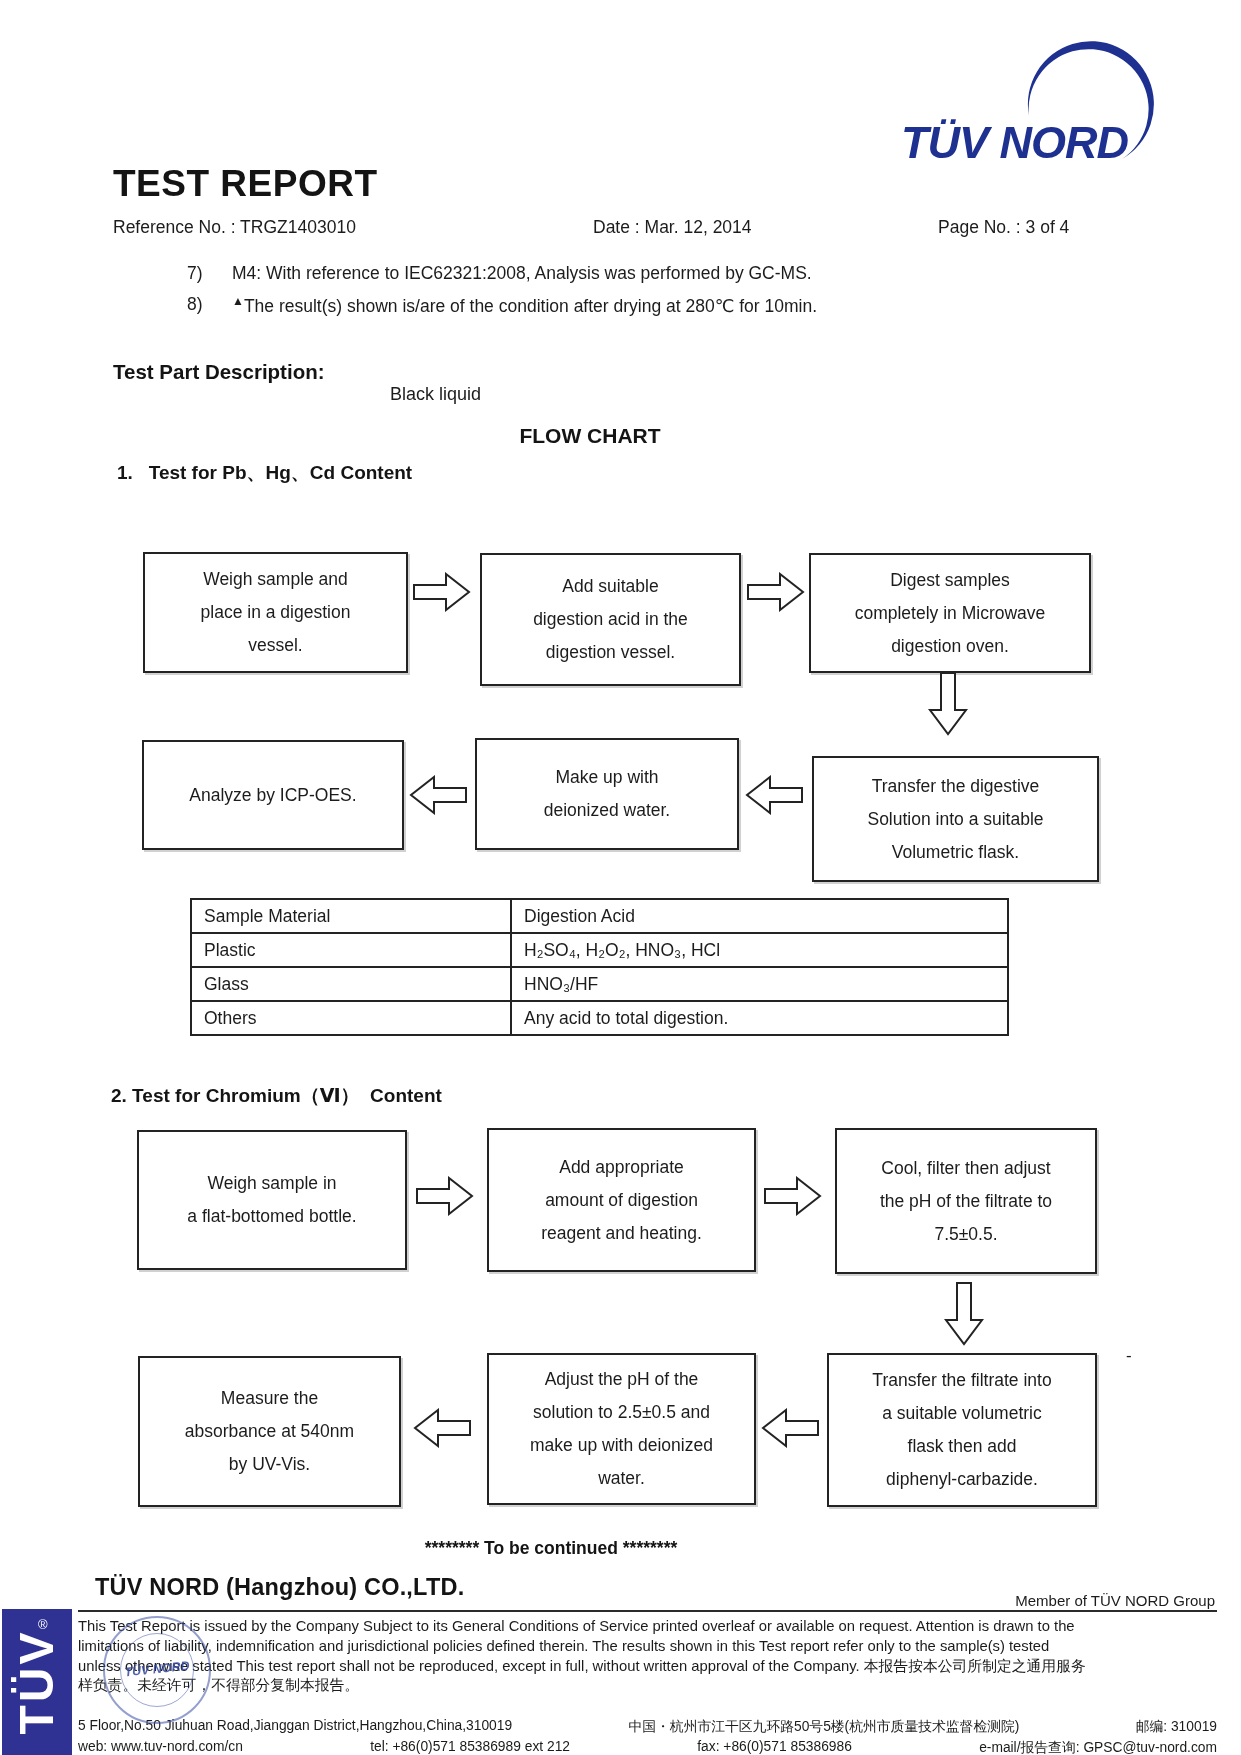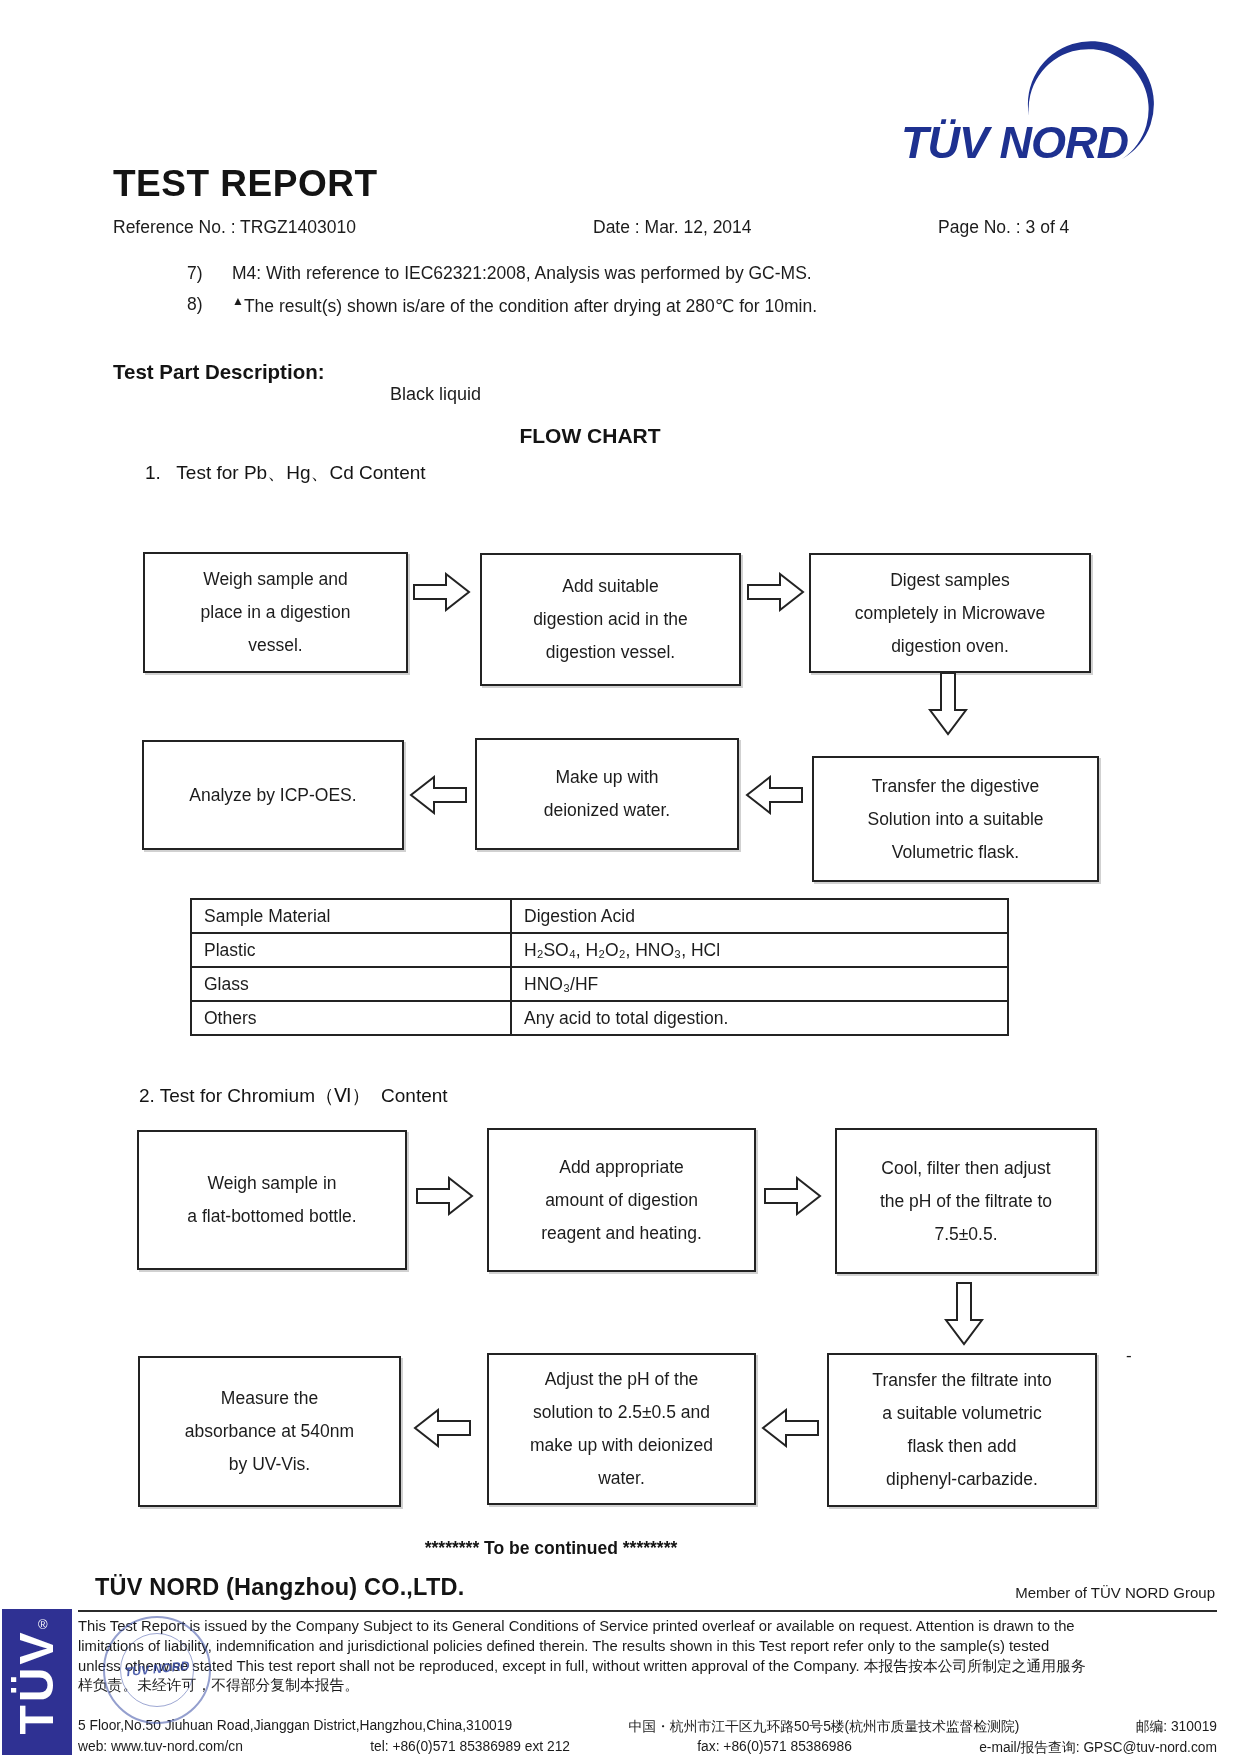--- a/index.html
+++ b/index.html
@@ -17,7 +17,7 @@
   .tp-label{font-size:20.5px;font-weight:bold;color:#141414;}
   .tp-value{font-size:18px;margin-top:20px;}
   .flow-title{font-size:21px;font-weight:bold;text-align:center;color:#141414;}
-  .sec-heading{font-size:19px;font-weight:normal;color:#141414;white-space:pre;margin-left:28px;}
+  .sec-heading{font-size:19px;font-weight:bold;color:#141414;white-space:pre;}
   .fbox{
     position:absolute;border:2px solid #232323;background:#fff;
     display:flex;flex-direction:column;justify-content:center;align-items:center;

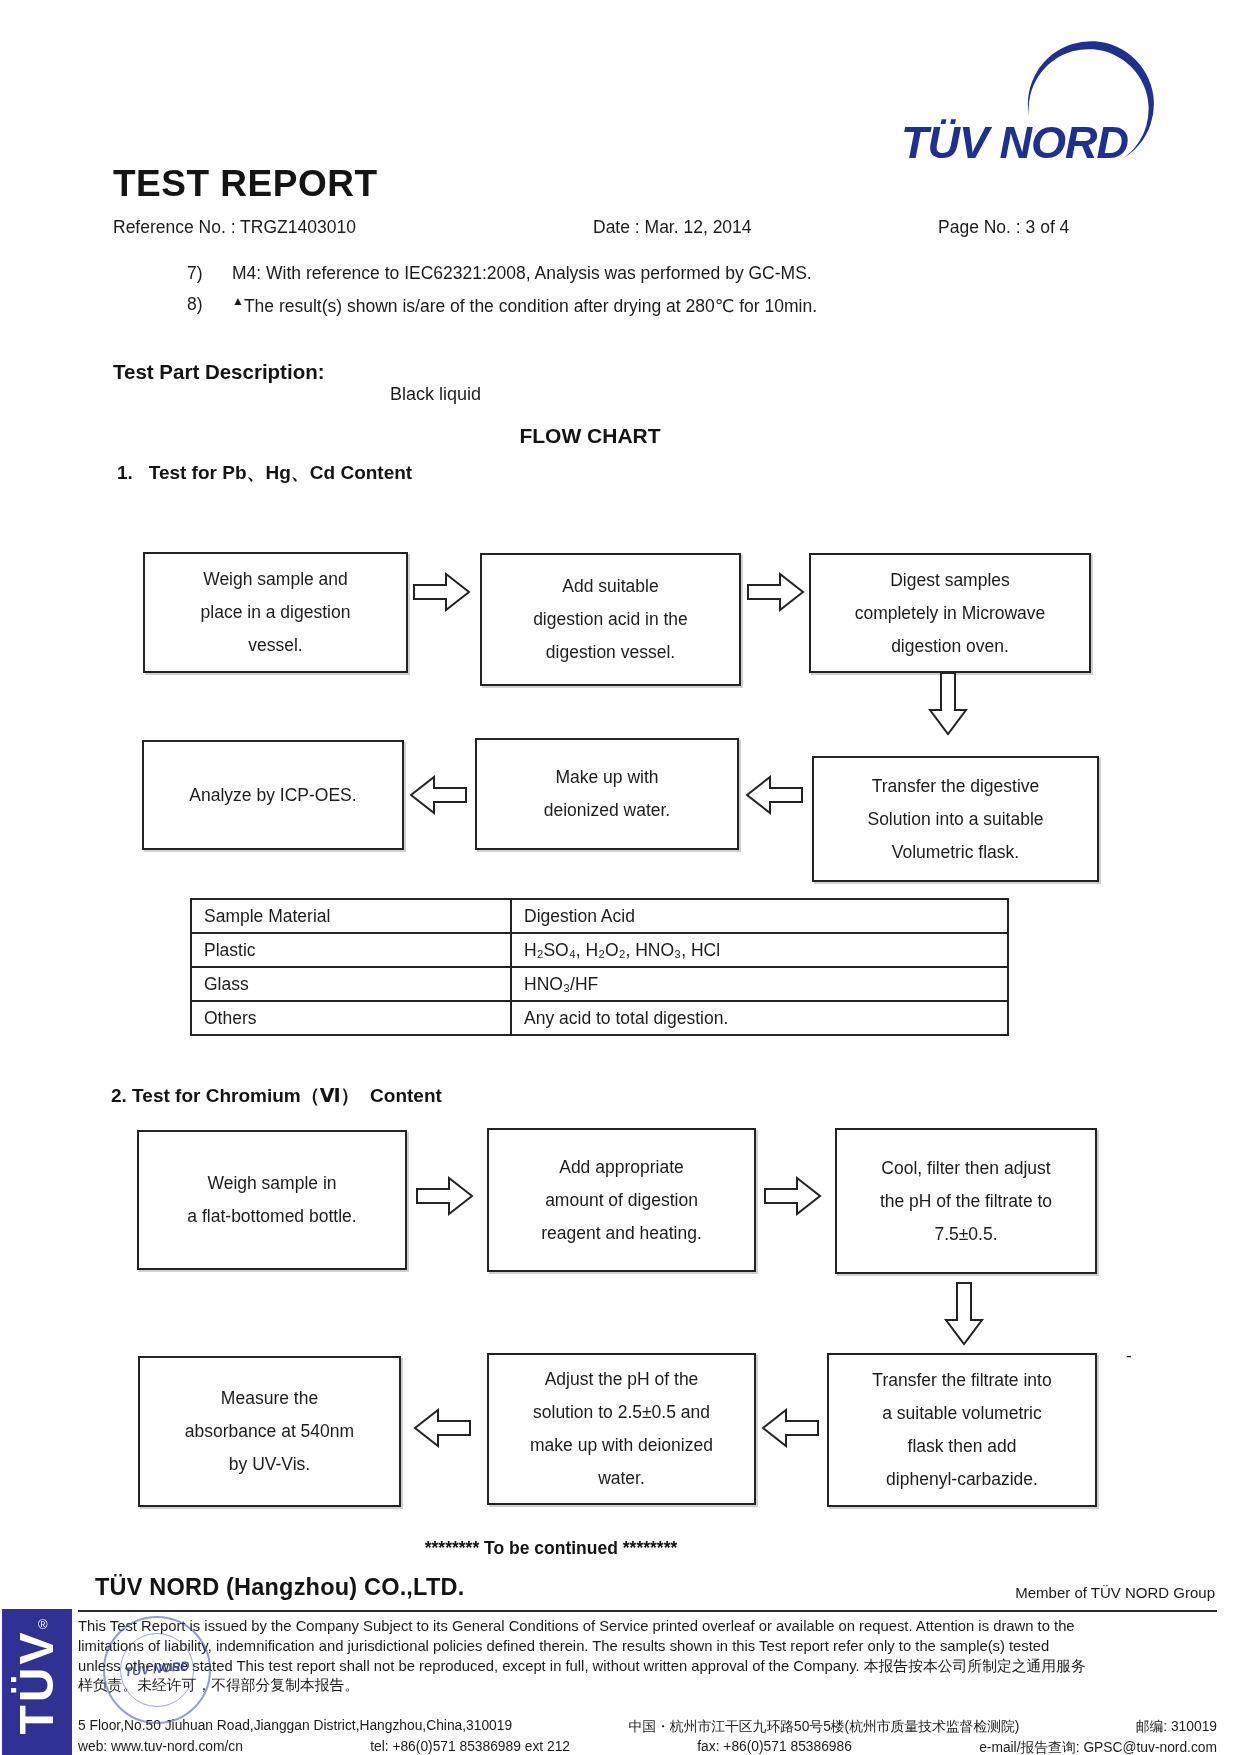--- a/index.html
+++ b/index.html
@@ -39,7 +39,7 @@
   .continued{font-size:17.5px;font-weight:bold;text-align:center;color:#141414;}
   .dash{font-size:17px;}
   .footer-company{font-size:23.5px;font-weight:bold;color:#141414;letter-spacing:0.2px;}
-  .footer-member{font-size:15px;text-align:right;color:#1c1c1c;}
+  .footer-member{font-size:15px;text-align:right;color:#1c1c1c;margin-top:8px;}
   .footer-rule{border-top:2.5px solid #2b2b2b;}
   .legal{font-size:14.8px;line-height:19.8px;color:#1b1b1b;}
   .contact-row{display:flex;justify-content:space-between;font-size:13.8px;color:#1b1b1b;}

